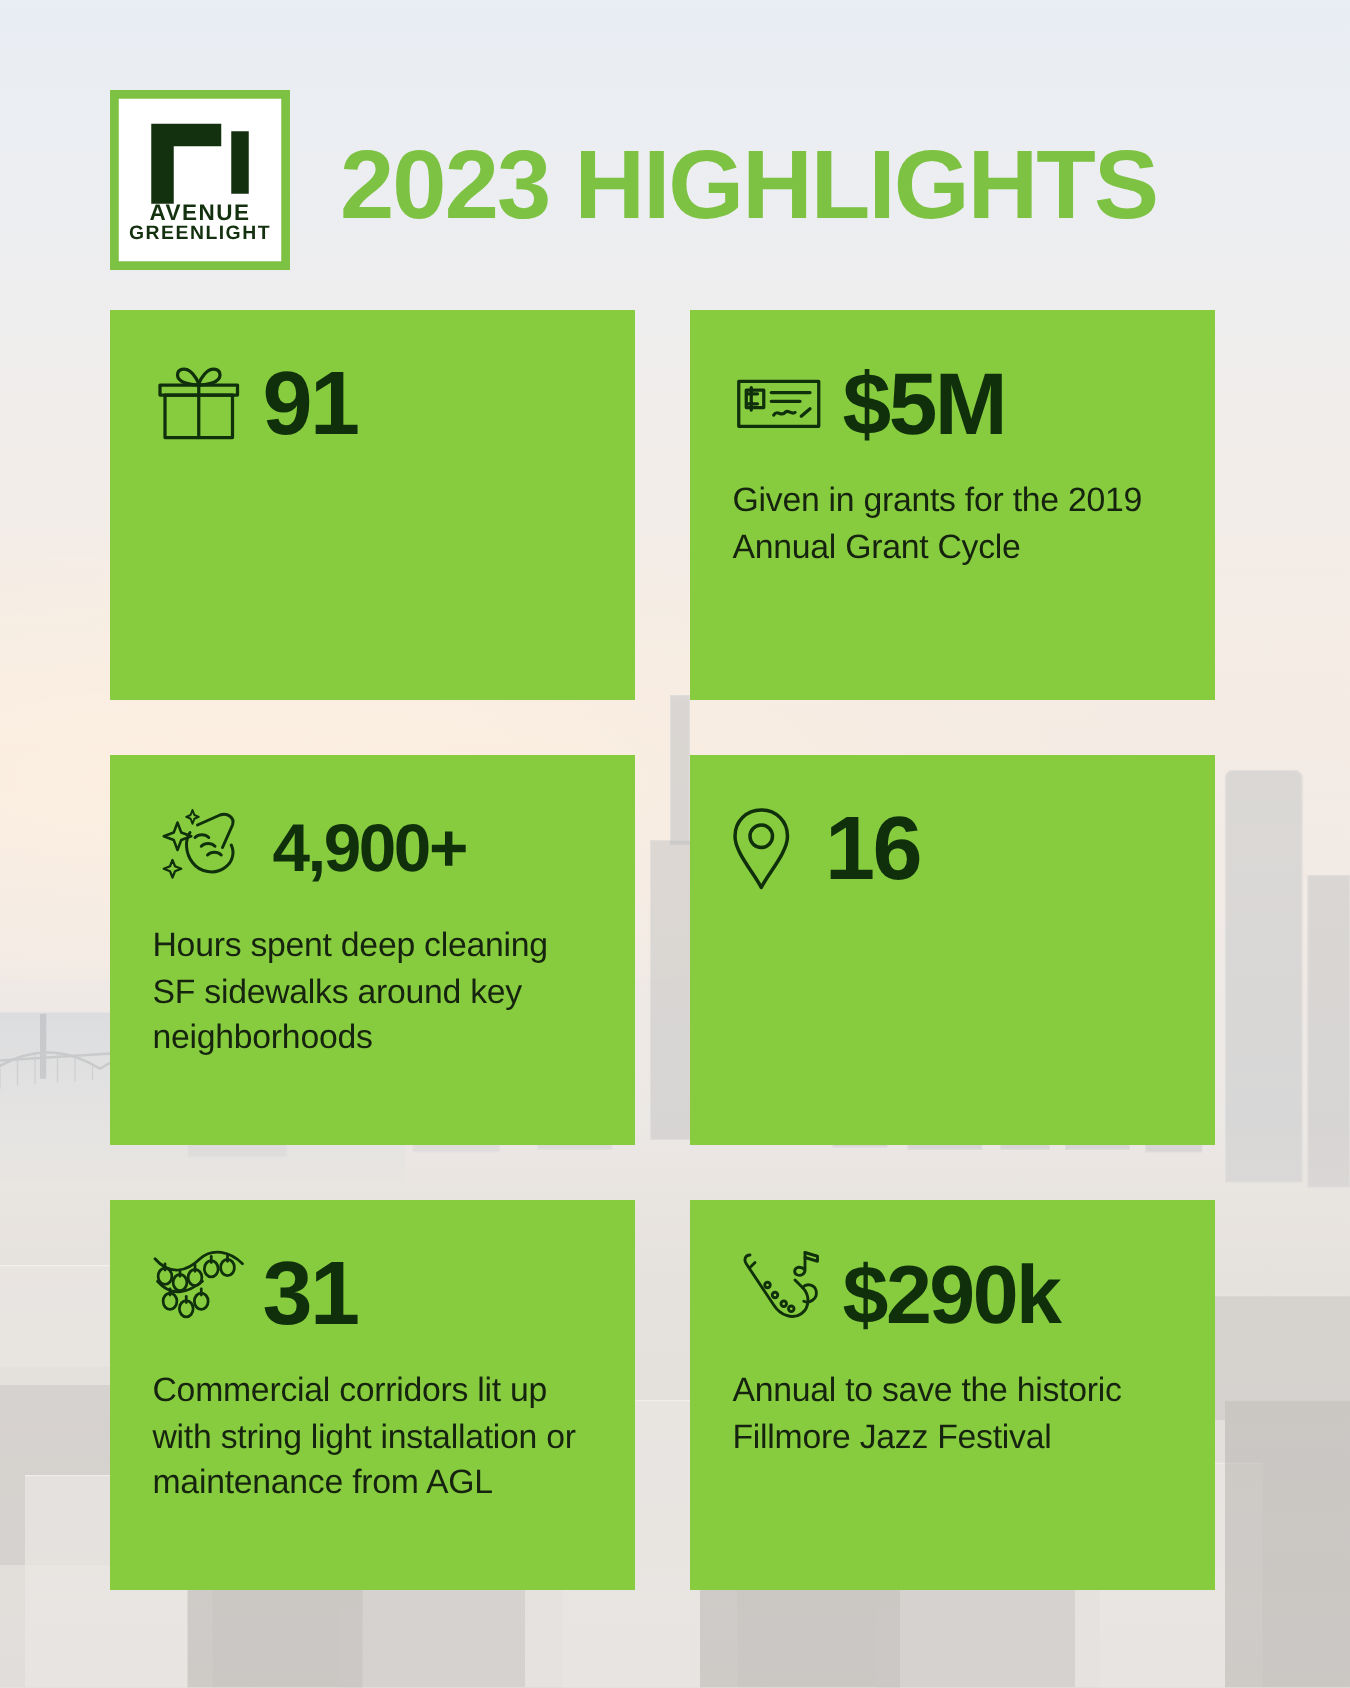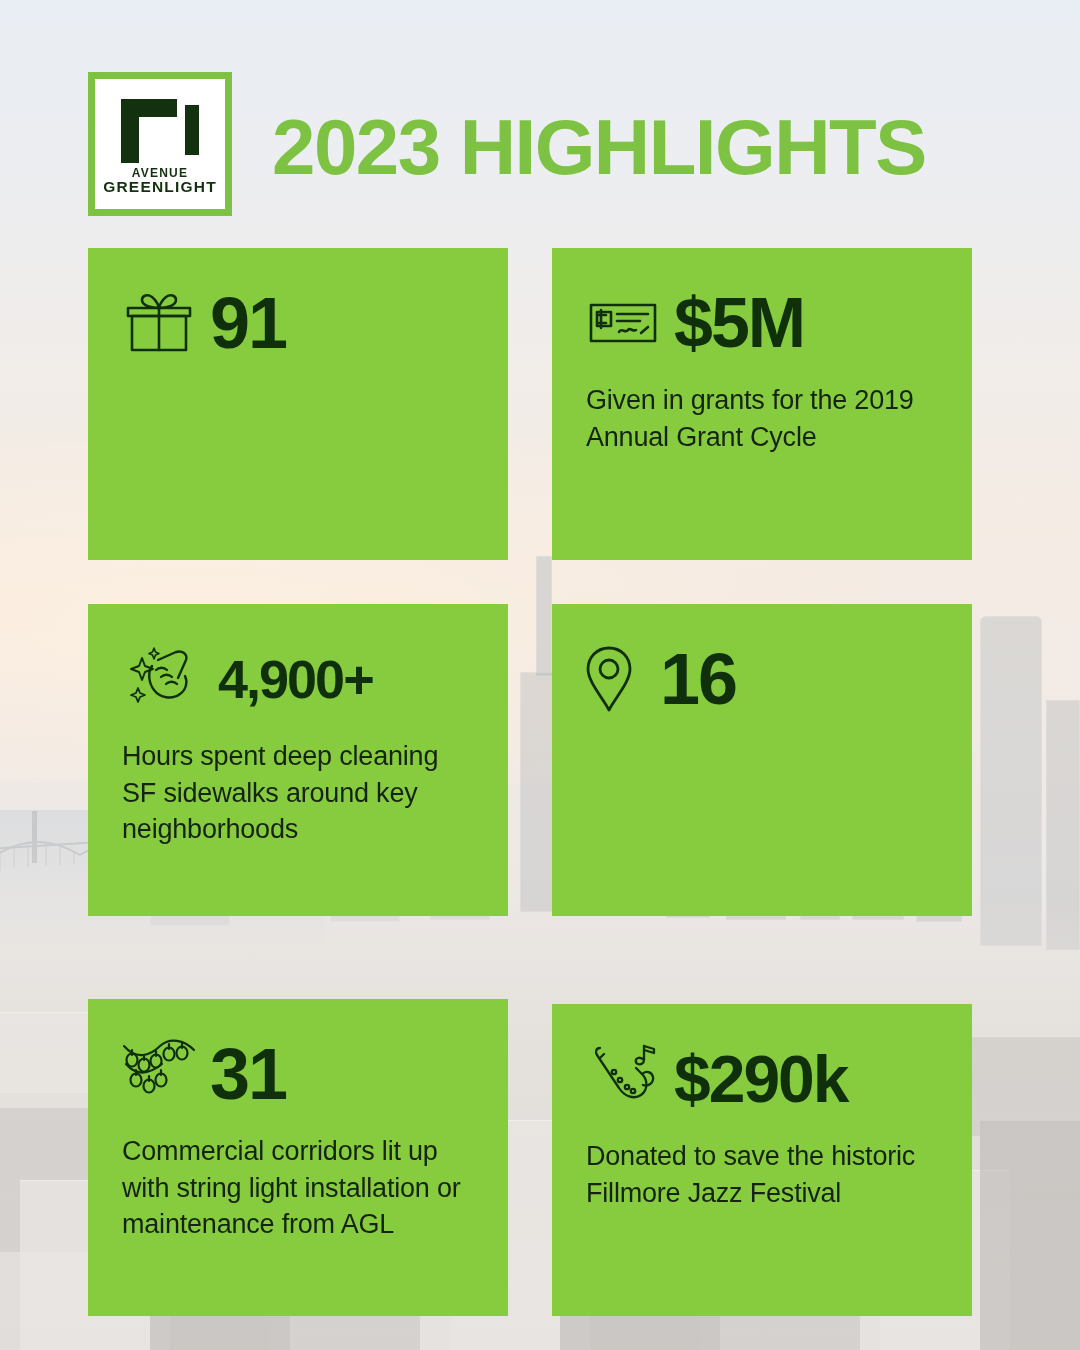--- a/index.html
+++ b/index.html
@@ -121,7 +121,7 @@
     line-height: 1.02;
     letter-spacing: 1.2px;
   }
-  .logo-text .l1 { font-size: 12px; }
+  .logo-text .l1 { font-size: 18px; }
   .logo-text .l2 { font-size: 15.5px; text-align: center; }
 
   .title {

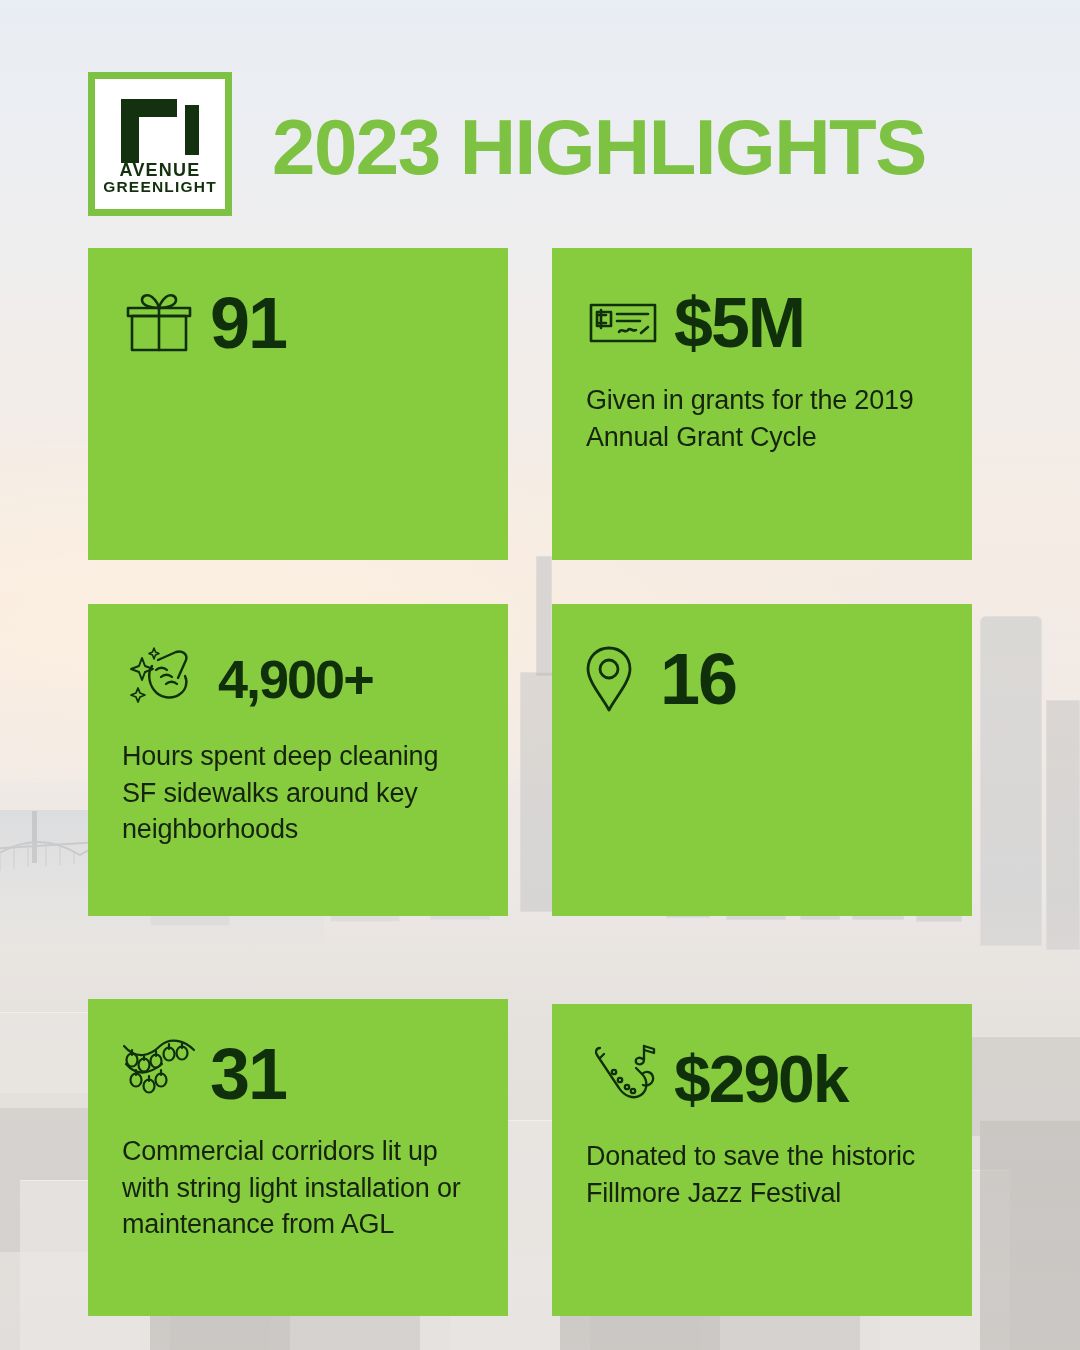--- a/index.html
+++ b/index.html
@@ -186,7 +186,7 @@
   .card--grants { min-height: 312px; }
   .card--hours  { min-height: 312px; }
   .card--corridors { min-height: 312px; padding-left: 20px; }
-  .card--lights { min-height: 312px; margin-top: 39px; }
+  .card--lights { min-height: 312px; }
   .card--jazz   { min-height: 312px; margin-top: 44px; }
 
   .card--hours .card-top { gap: 18px; padding-left: 4px; }

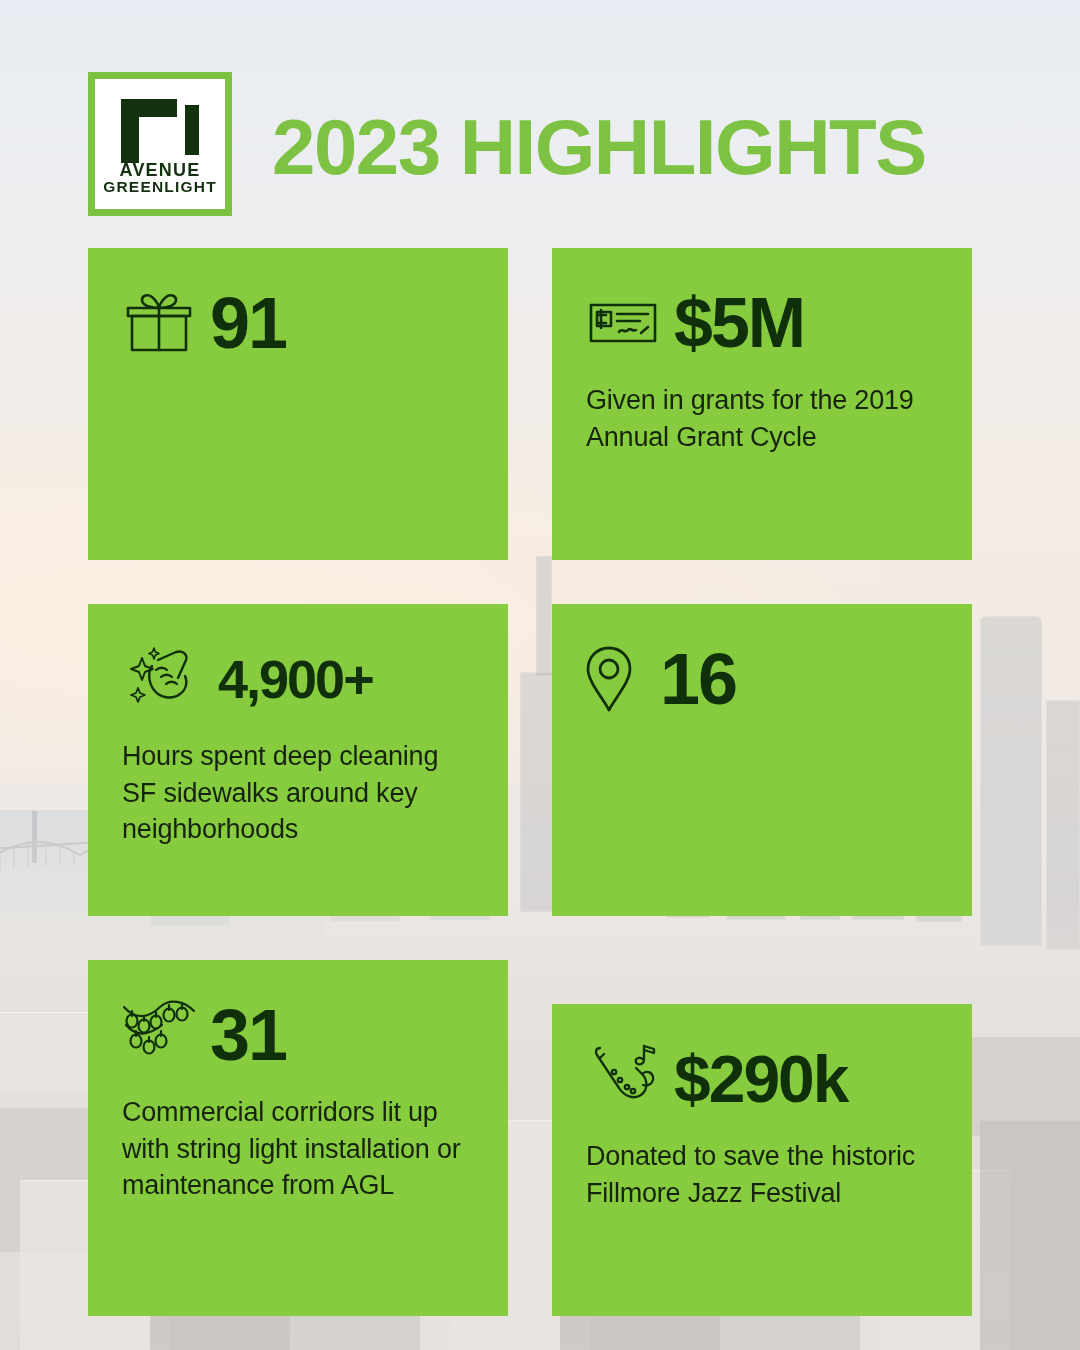--- a/index.html
+++ b/index.html
@@ -187,7 +187,7 @@
   .card--hours  { min-height: 312px; }
   .card--corridors { min-height: 312px; padding-left: 20px; }
   .card--lights { min-height: 312px; }
-  .card--jazz   { min-height: 312px; margin-top: 44px; }
+  .card--jazz   { min-height: 312px; }
 
   .card--hours .card-top { gap: 18px; padding-left: 4px; }
   .card--hours .stat { font-size: 54px; }

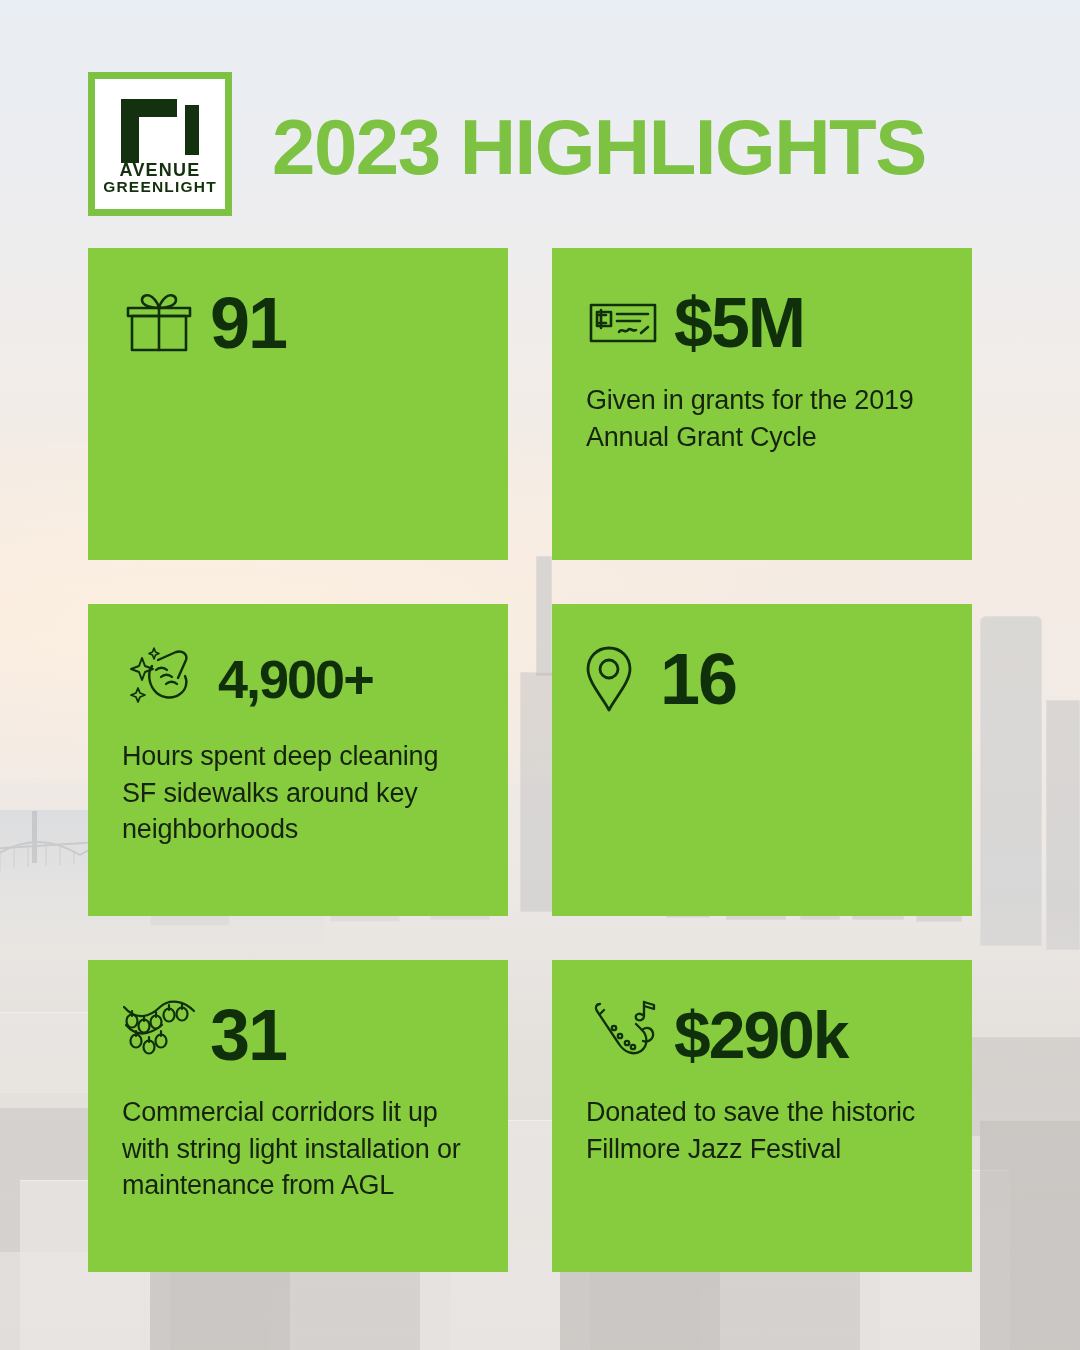--- a/index.html
+++ b/index.html
@@ -382,7 +382,7 @@
         </span>
         <span class="stat">$290k</span>
       </div>
-      <div class="desc">Donated to save the historic Fillmore Jazz Festival</div>
+      <div class="desc">Annual to save the historic Fillmore Jazz Festival</div>
     </div>
 
   </div>

